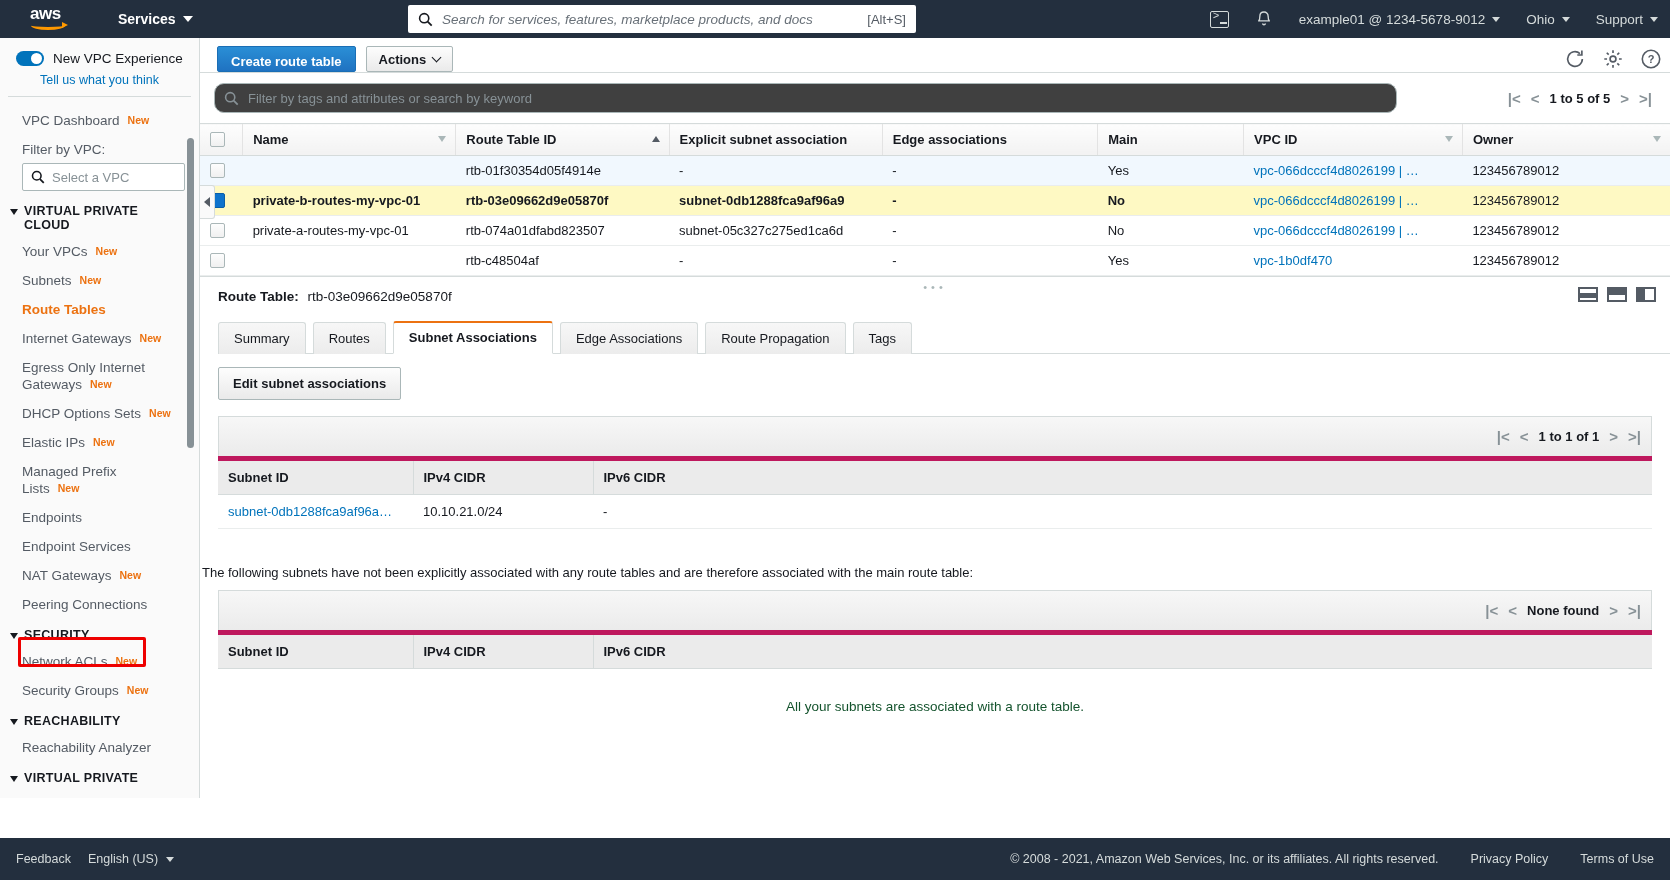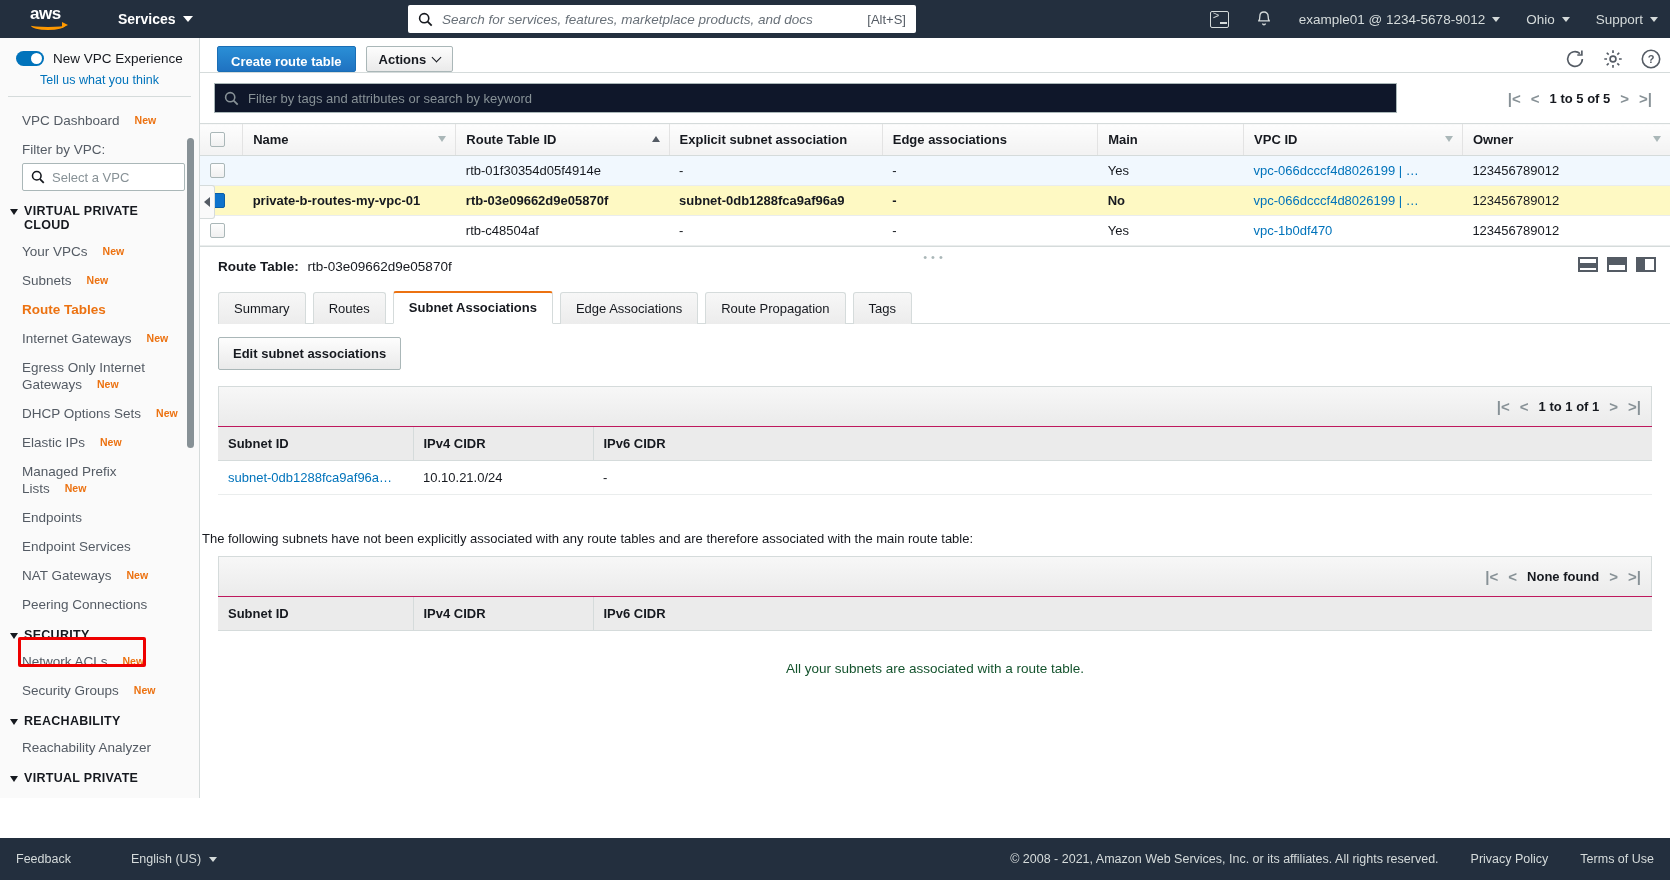--- a/index.html
+++ b/index.html
@@ -213,8 +213,8 @@
   }
   #filterbox {
     flex: 1; height: 30px;
-    border: 1px solid #aab7b8; border-radius: 0;
-    background: #0f172a;
+    border: 1px solid #aab7b8; border-radius: 10px;
+    background: #404040;
     display: flex; align-items: center; padding: 0 9px;
     max-width: 1183px;
   }

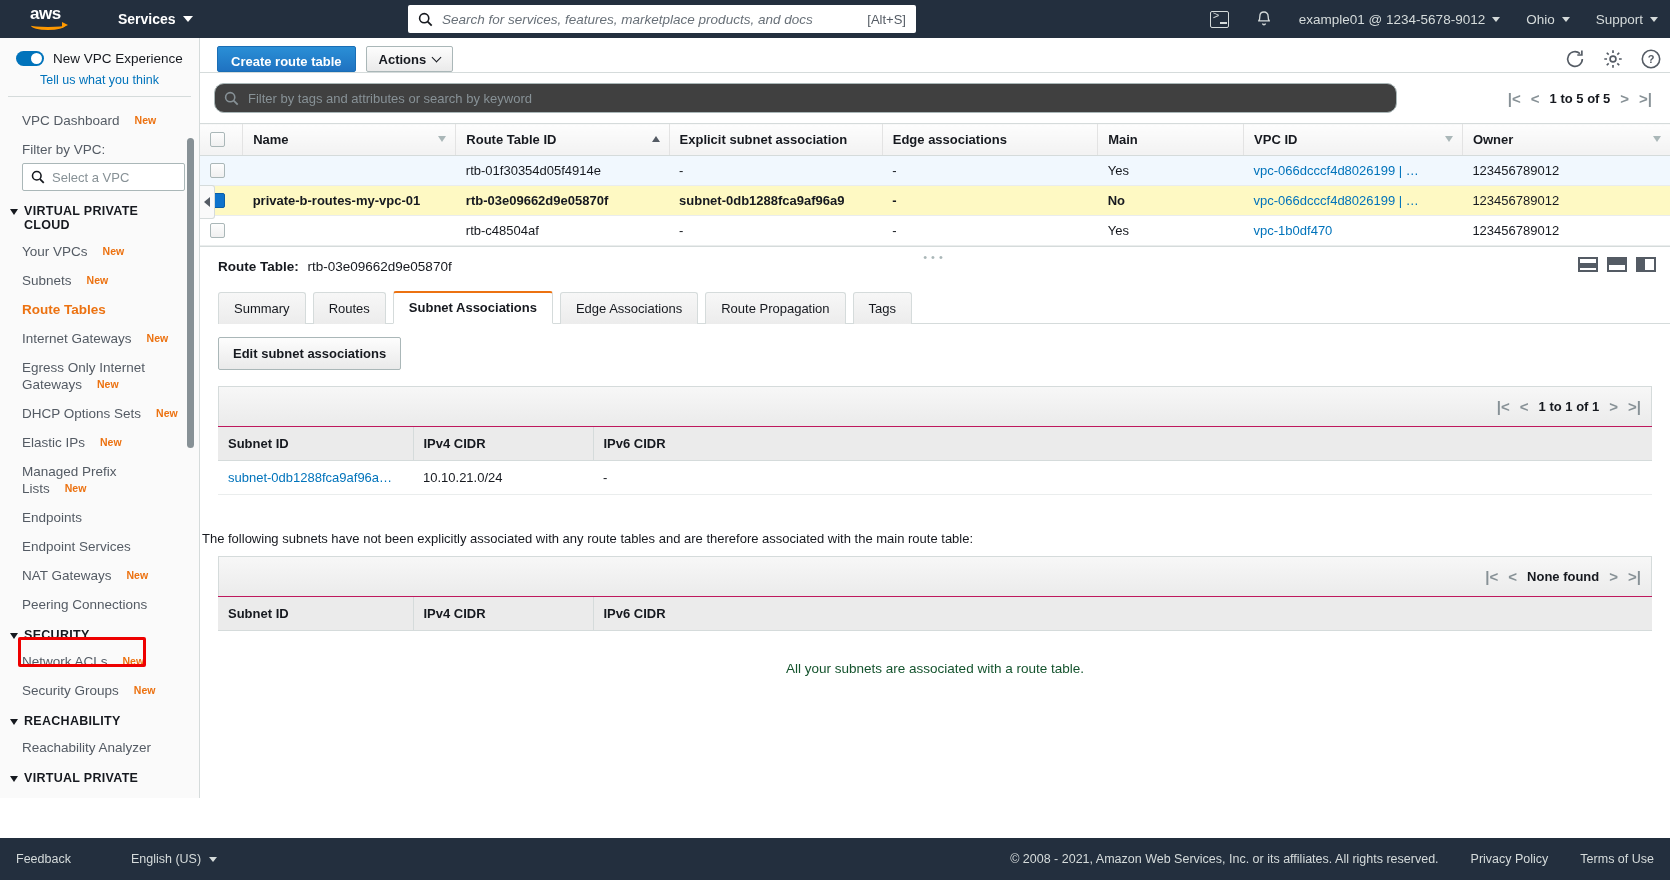--- a/index.html
+++ b/index.html
@@ -127,7 +127,7 @@
   .snav-item.active { color: #ec7211; font-weight: bold; }
   .snav-item .new {
     color: #ec7211; font-size: 10.5px; font-weight: bold;
-    margin-left: 15px; vertical-align: 1px;
+    margin-left: 8px; vertical-align: 1px;
   }
   .snav-group {
     padding: 9px 10px 5px 10px;

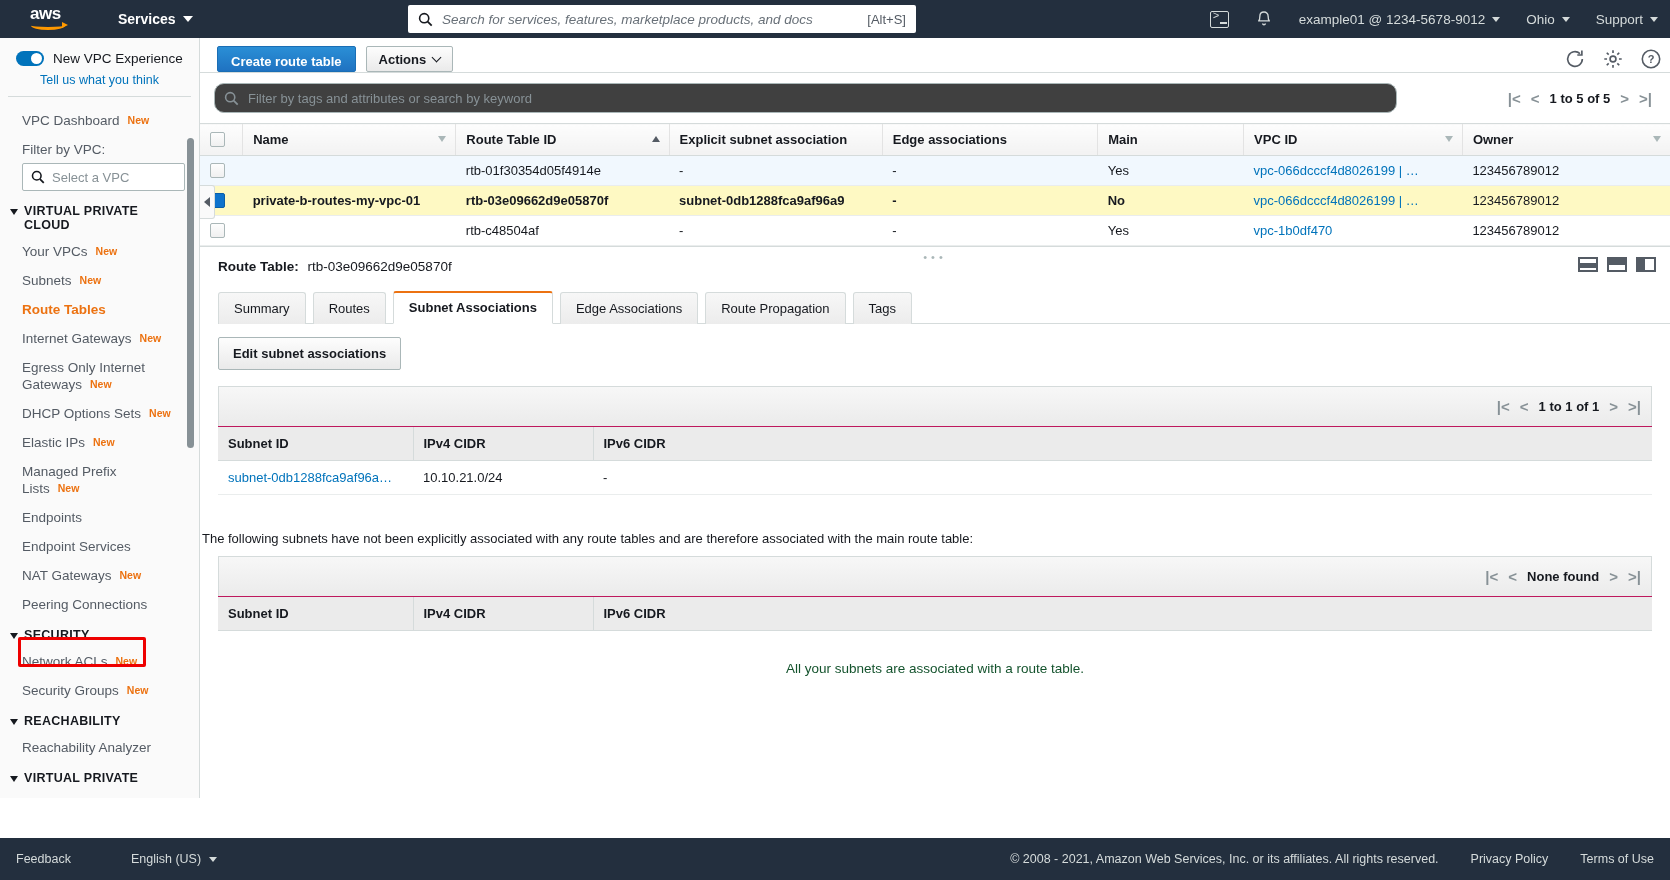--- a/index.html
+++ b/index.html
@@ -607,6 +607,18 @@
       <td>
             <div class="cb"></div>
           </td>
+      <td>private-a-routes-my-vpc-01</td>
+      <td>rtb-074a01dfabd823507</td>
+      <td>subnet-05c327c275ed1ca6d</td>
+      <td>-</td>
+      <td>No</td>
+      <td class="lnk">vpc-066dcccf4d8026199 | …</td>
+      <td>123456789012</td>
+    </tr>
+    <tr>
+      <td>
+            <div class="cb"></div>
+          </td>
       <td></td>
       <td>rtb-c48504af</td>
       <td>-</td>

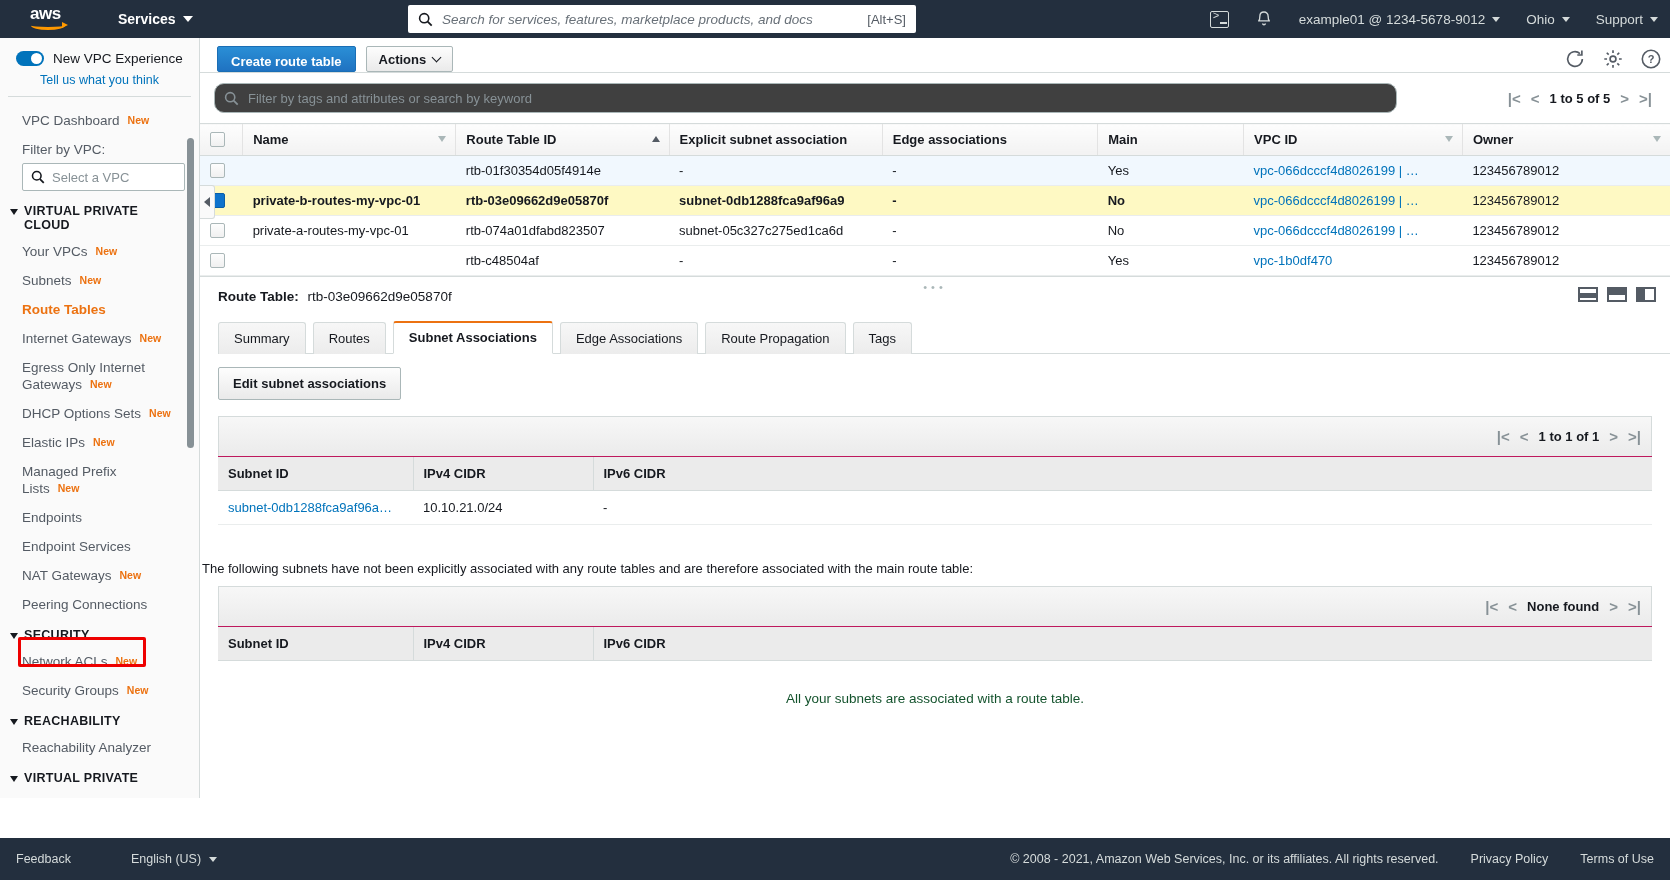--- a/index.html
+++ b/index.html
@@ -321,7 +321,7 @@
   table.sub { width: 100%; border-collapse: collapse; table-layout: fixed; }
   table.sub th {
     background: #ebebeb;
-    border-top: 1px solid #be185d; border-bottom: 1px solid #d5dbdb;
+    border-top: 5px solid #be185d; border-bottom: 1px solid #d5dbdb;
     font-size: 13px; font-weight: bold; color: #16191f;
     text-align: left; padding: 9px 10px; height: 30px;
   }

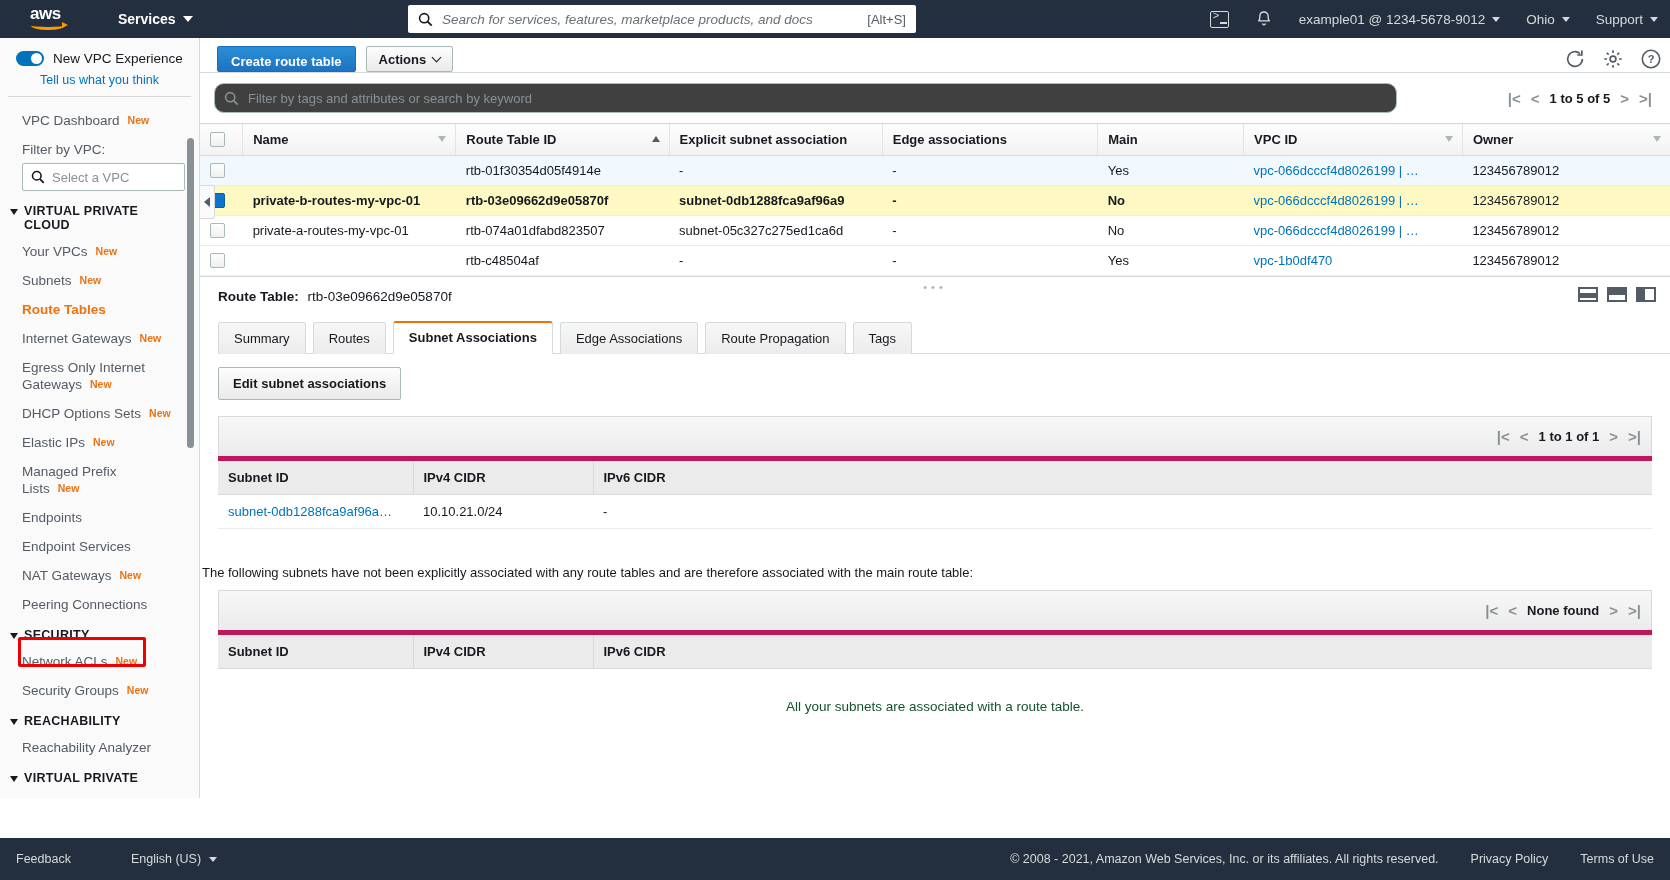--- a/index.html
+++ b/index.html
@@ -345,7 +345,7 @@
     display: flex; align-items: center;
     font-size: 12.5px;
   }
-  #footer .fl { margin-left: 16px; display: flex; align-items: center; gap: 60px; }
+  #footer .fl { margin-left: 16px; display: flex; align-items: center; gap: 17px; }
   #footer .fr {
     margin-left: auto; margin-right: 16px;
     display: flex; align-items: center; gap: 32px;

